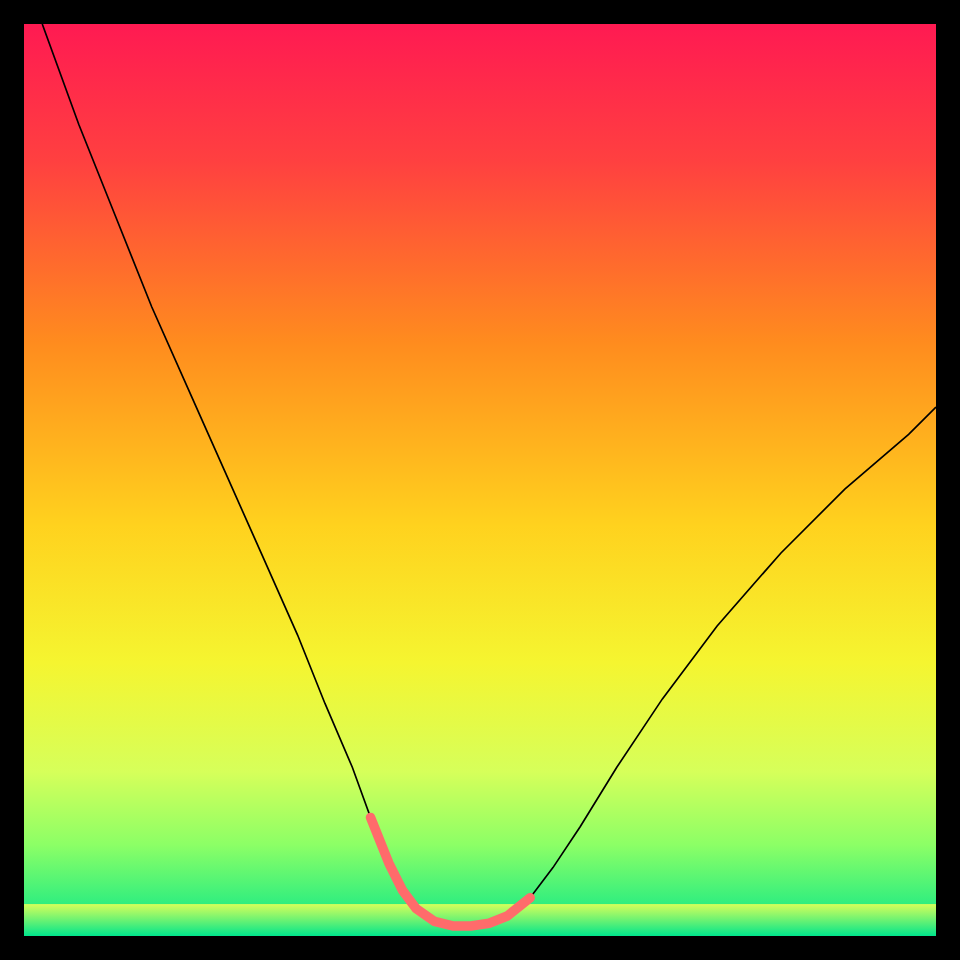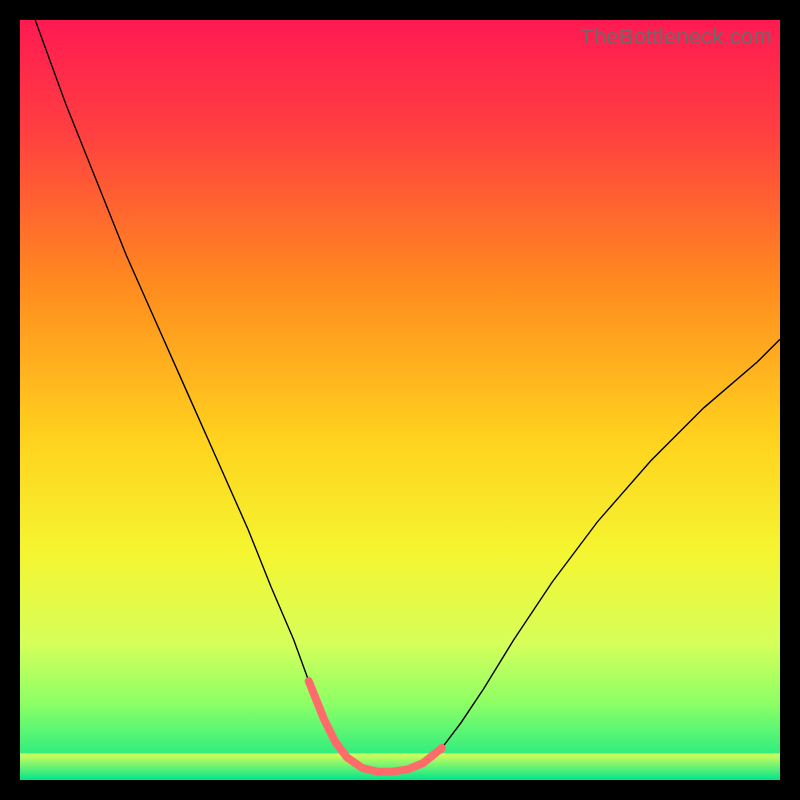--- a/index.html
+++ b/index.html
@@ -66,7 +66,6 @@
     <path id="curve-main" fill="none" stroke="#000000" stroke-width="1.4" d="M15.20 0.00 L45.60 83.60 L76.00 159.60 L106.40 235.60 L136.80 304.00 L167.20 372.40 L197.60 440.80 L228.00 509.20 L250.80 566.20 L273.60 619.40 L288.80 661.20 L304.00 699.20 L315.40 722.00 L326.80 737.20 L342.00 747.84 L357.20 751.64 L372.40 751.64 L387.60 749.36 L402.80 743.28 L421.80 728.08 L440.80 703.00 L463.60 668.80 L494.00 619.40 L532.00 562.40 L577.60 501.60 L630.80 440.80 L684.00 387.60 L737.20 342.00 L760.00 319.20"></path>
     <path id="curve-highlight" fill="none" stroke="#ff6b6b" stroke-width="8" stroke-linecap="round" stroke-linejoin="round" d="M288.80 661.20 L304.00 699.20 L315.40 722.00 L326.80 737.20 L342.00 747.84 L357.20 751.64 L372.40 751.64 L387.60 749.36 L402.80 743.28 L421.80 728.08"></path>
   </svg>
-  <div class="watermark">TheBottleneck.com</div>
 </div>
 
 </body></html>

